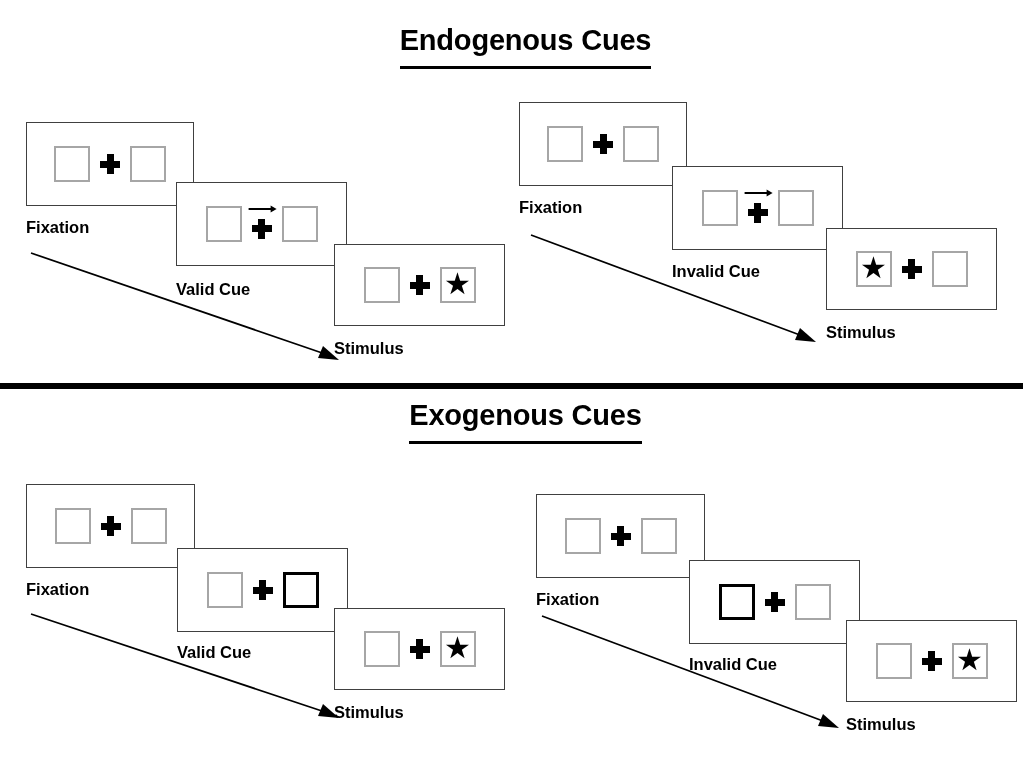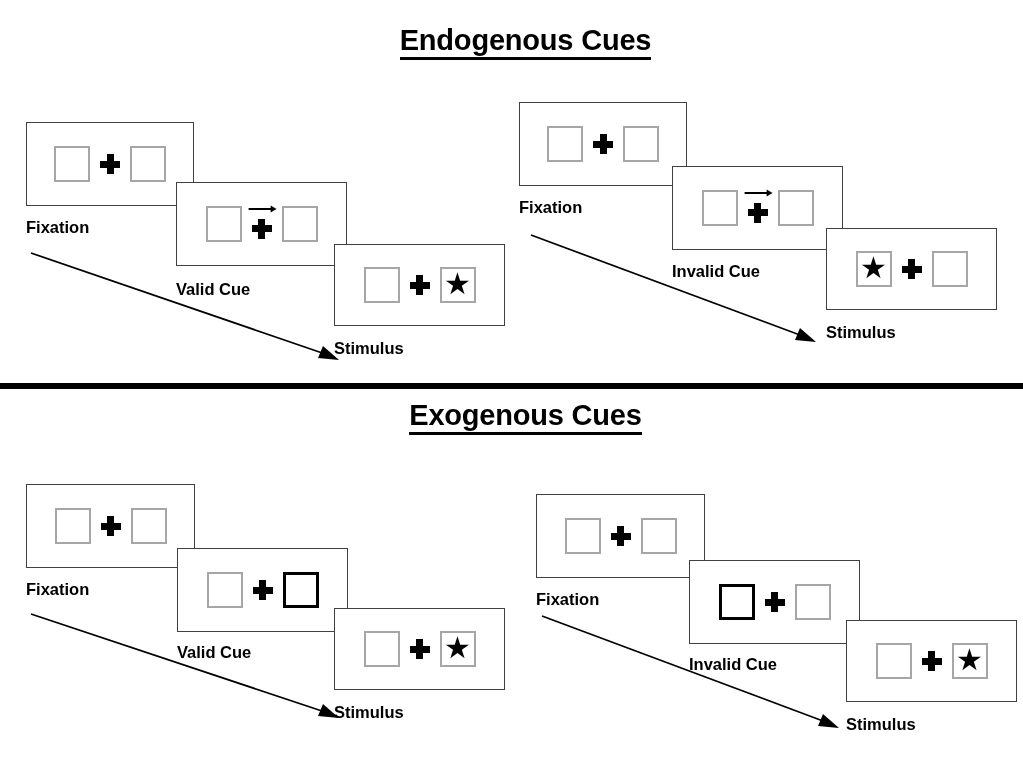--- a/index.html
+++ b/index.html
@@ -27,7 +27,7 @@
   }
   .section-title span {
     border-bottom: 3px solid #000;
-    padding-bottom: 1px;
+    padding-bottom: 10px;
     margin-left: 28px;
   }
 

